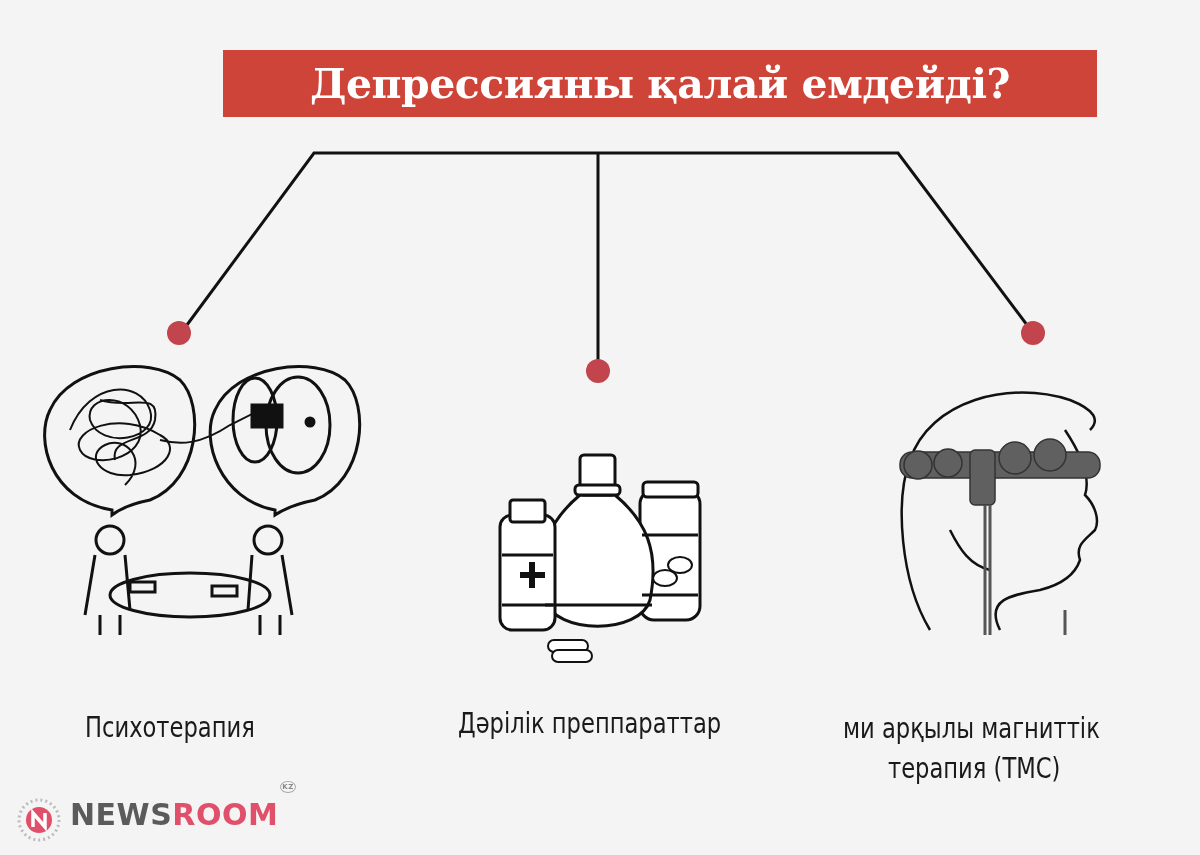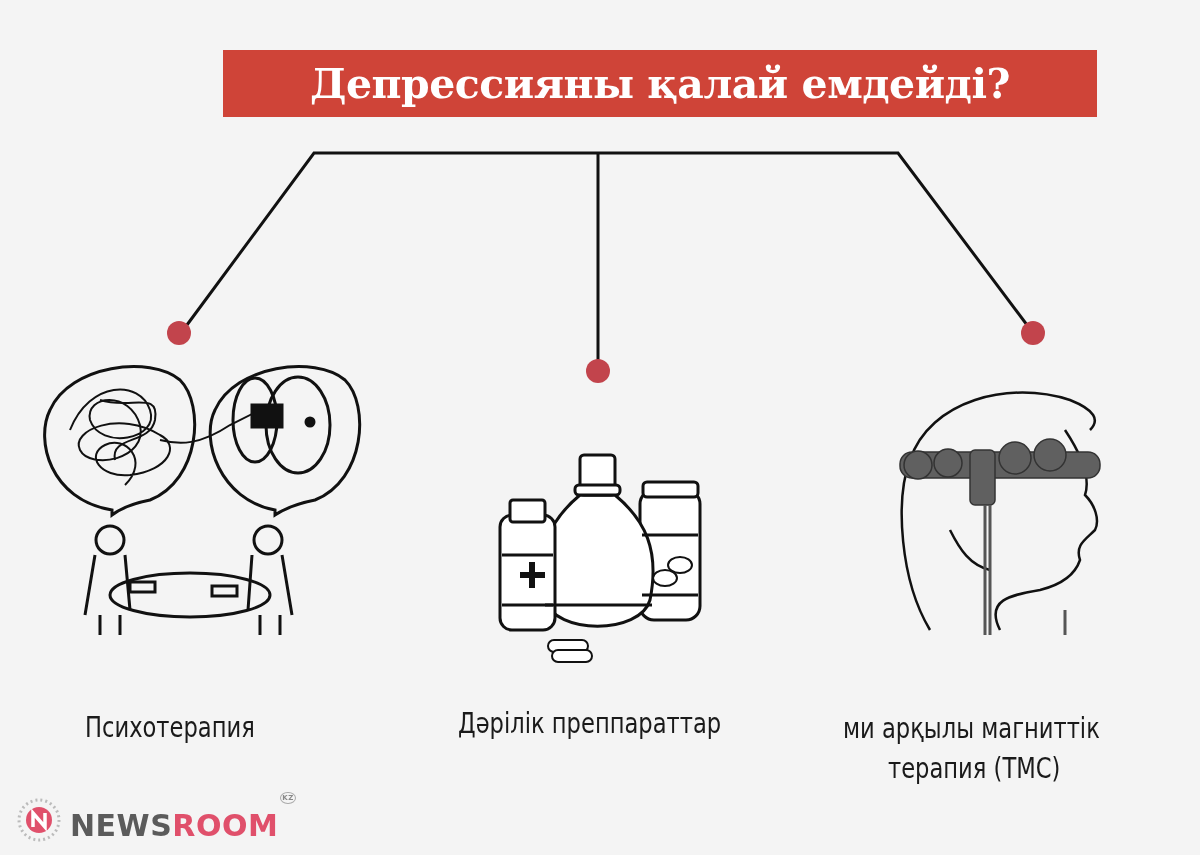--- a/index.html
+++ b/index.html
@@ -9,7 +9,7 @@
   svg.lines{position:absolute;left:0;top:0;}
   .illus{position:absolute;}
   .label{position:absolute;font-family:"DejaVu Sans",sans-serif;font-size:29px;color:#1a1a1a;transform:scaleX(0.78);transform-origin:left top;white-space:nowrap;line-height:40px;}
-  .logo{position:absolute;left:16px;top:797px;display:flex;align-items:flex-end;}
+  .logo{position:absolute;left:16px;top:797px;display:flex;align-items:flex-start;}
   .logo .word{font-family:"DejaVu Sans",sans-serif;font-weight:bold;font-size:30px;letter-spacing:0.5px;margin-left:8px;}
   .logo .news{color:#5b5b5b;}
   .logo .room{color:#e0506b;}

